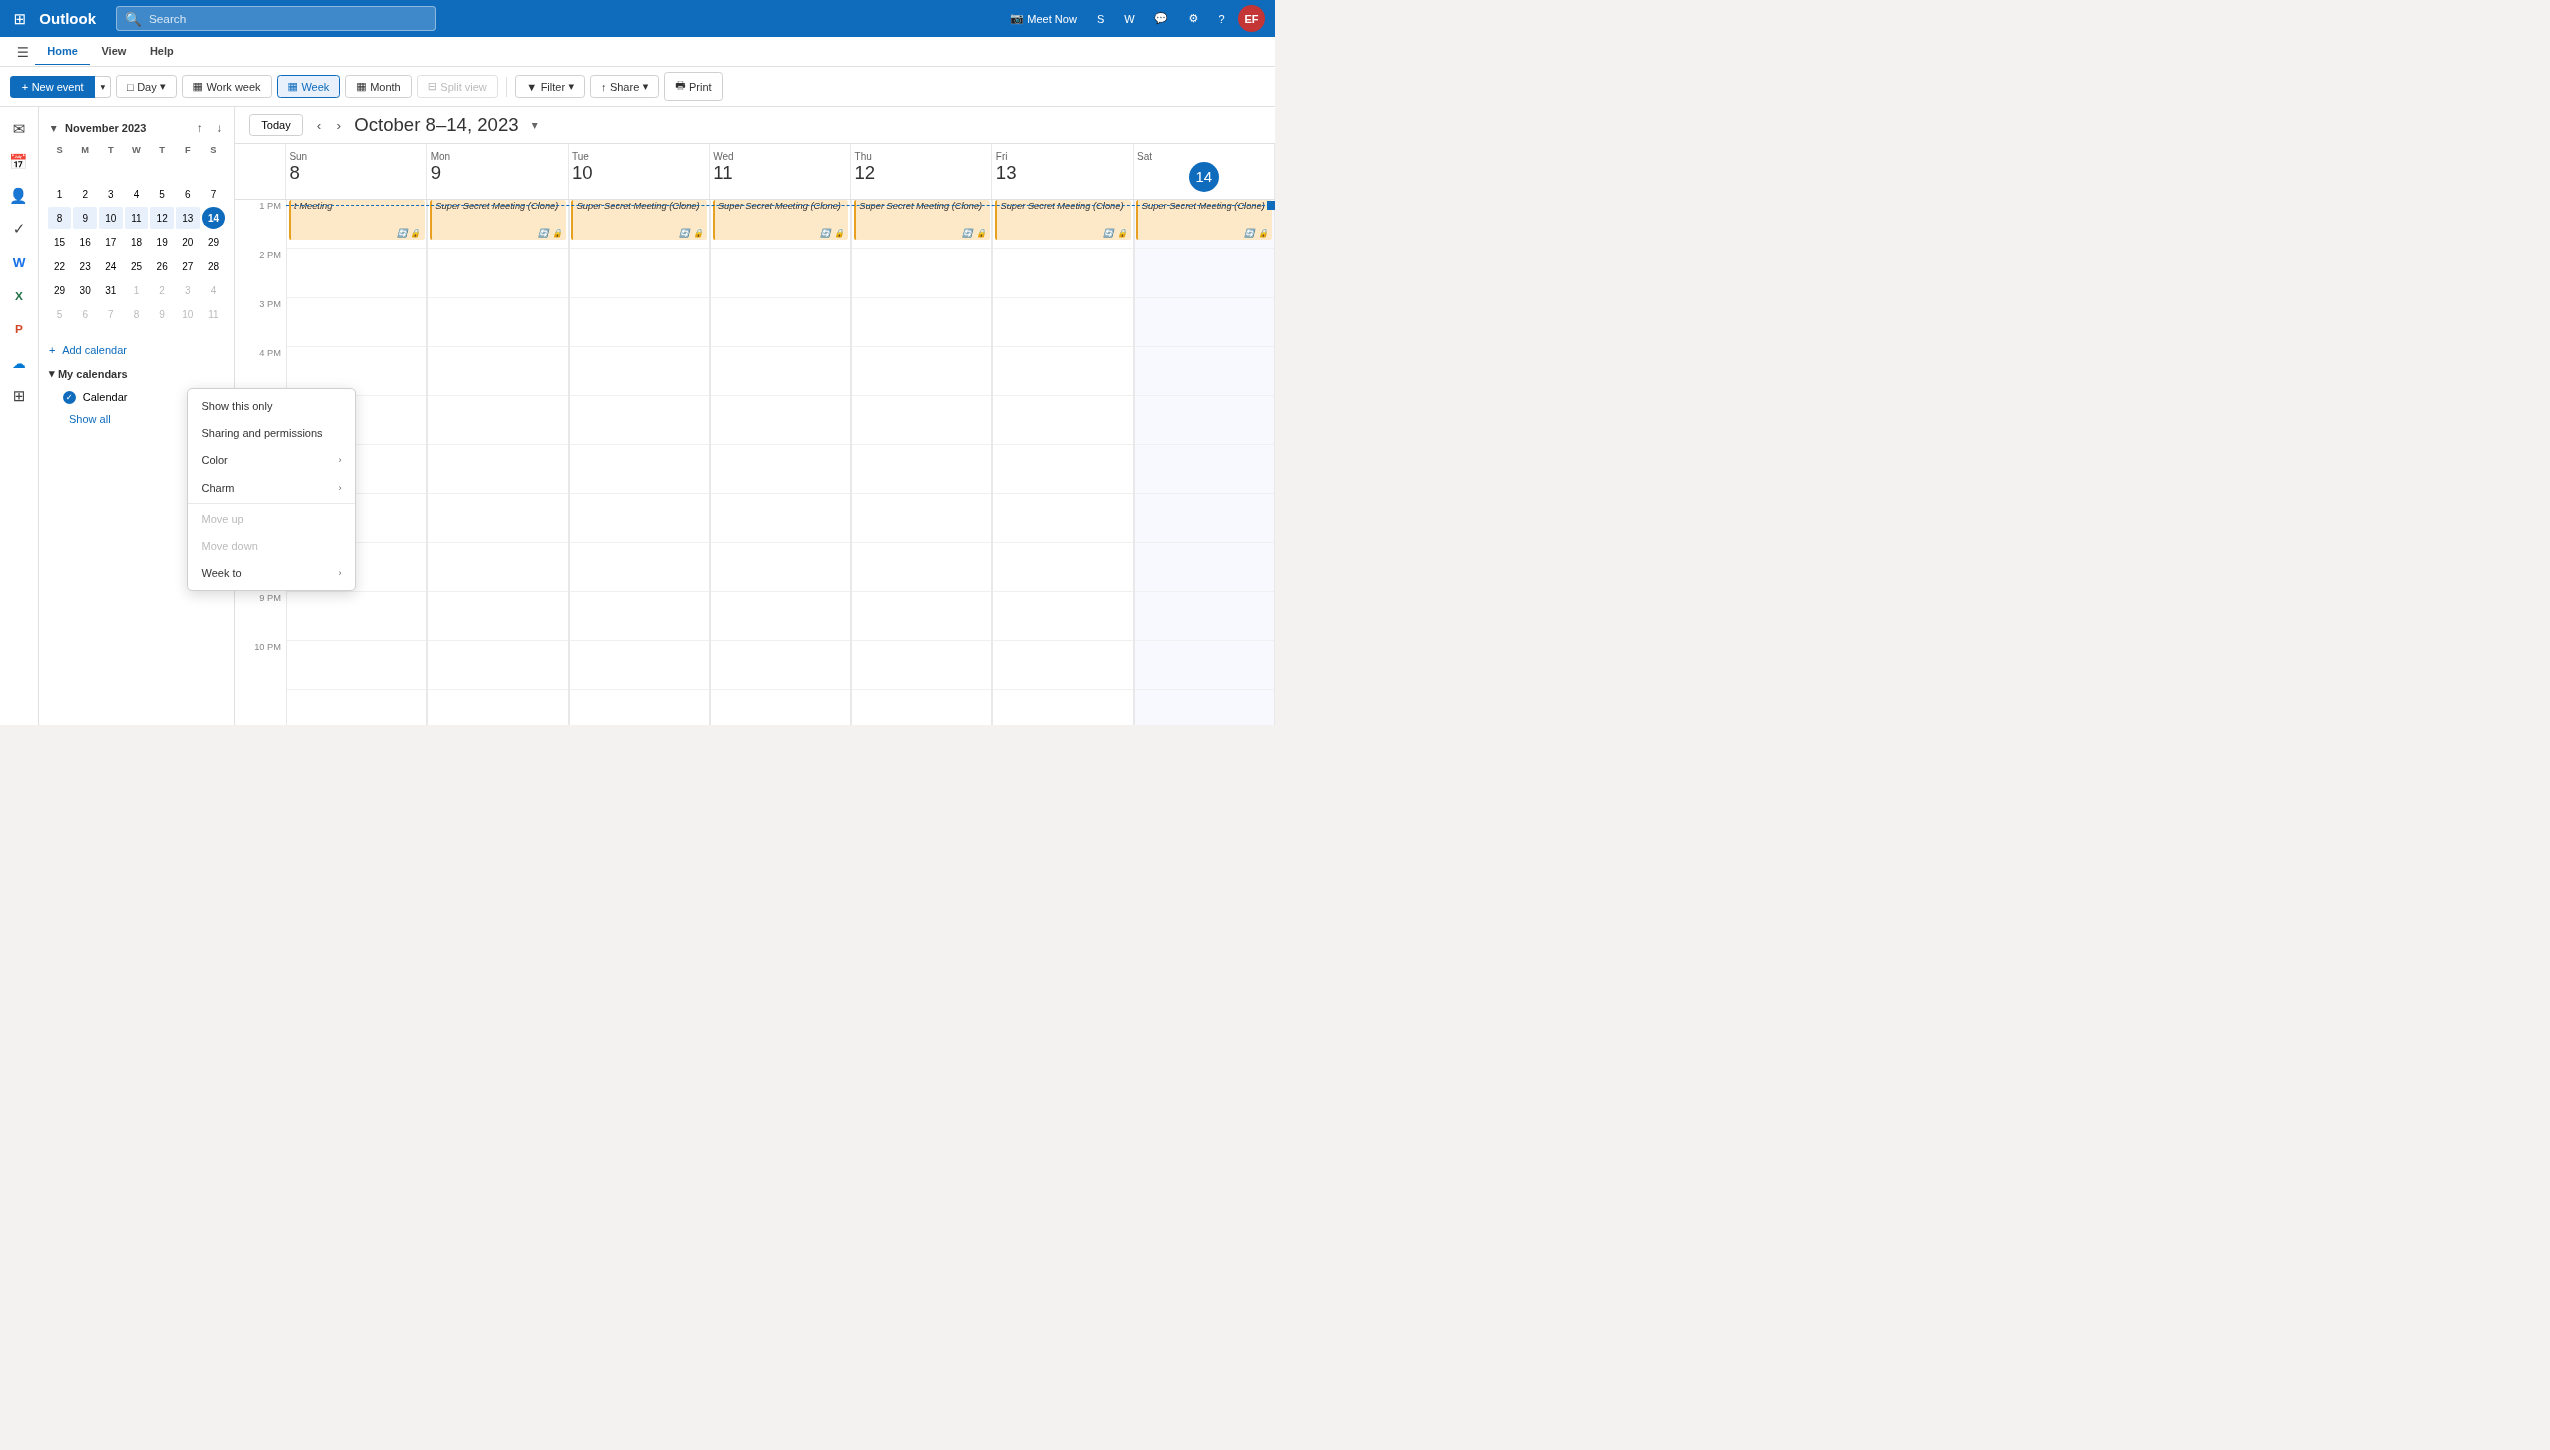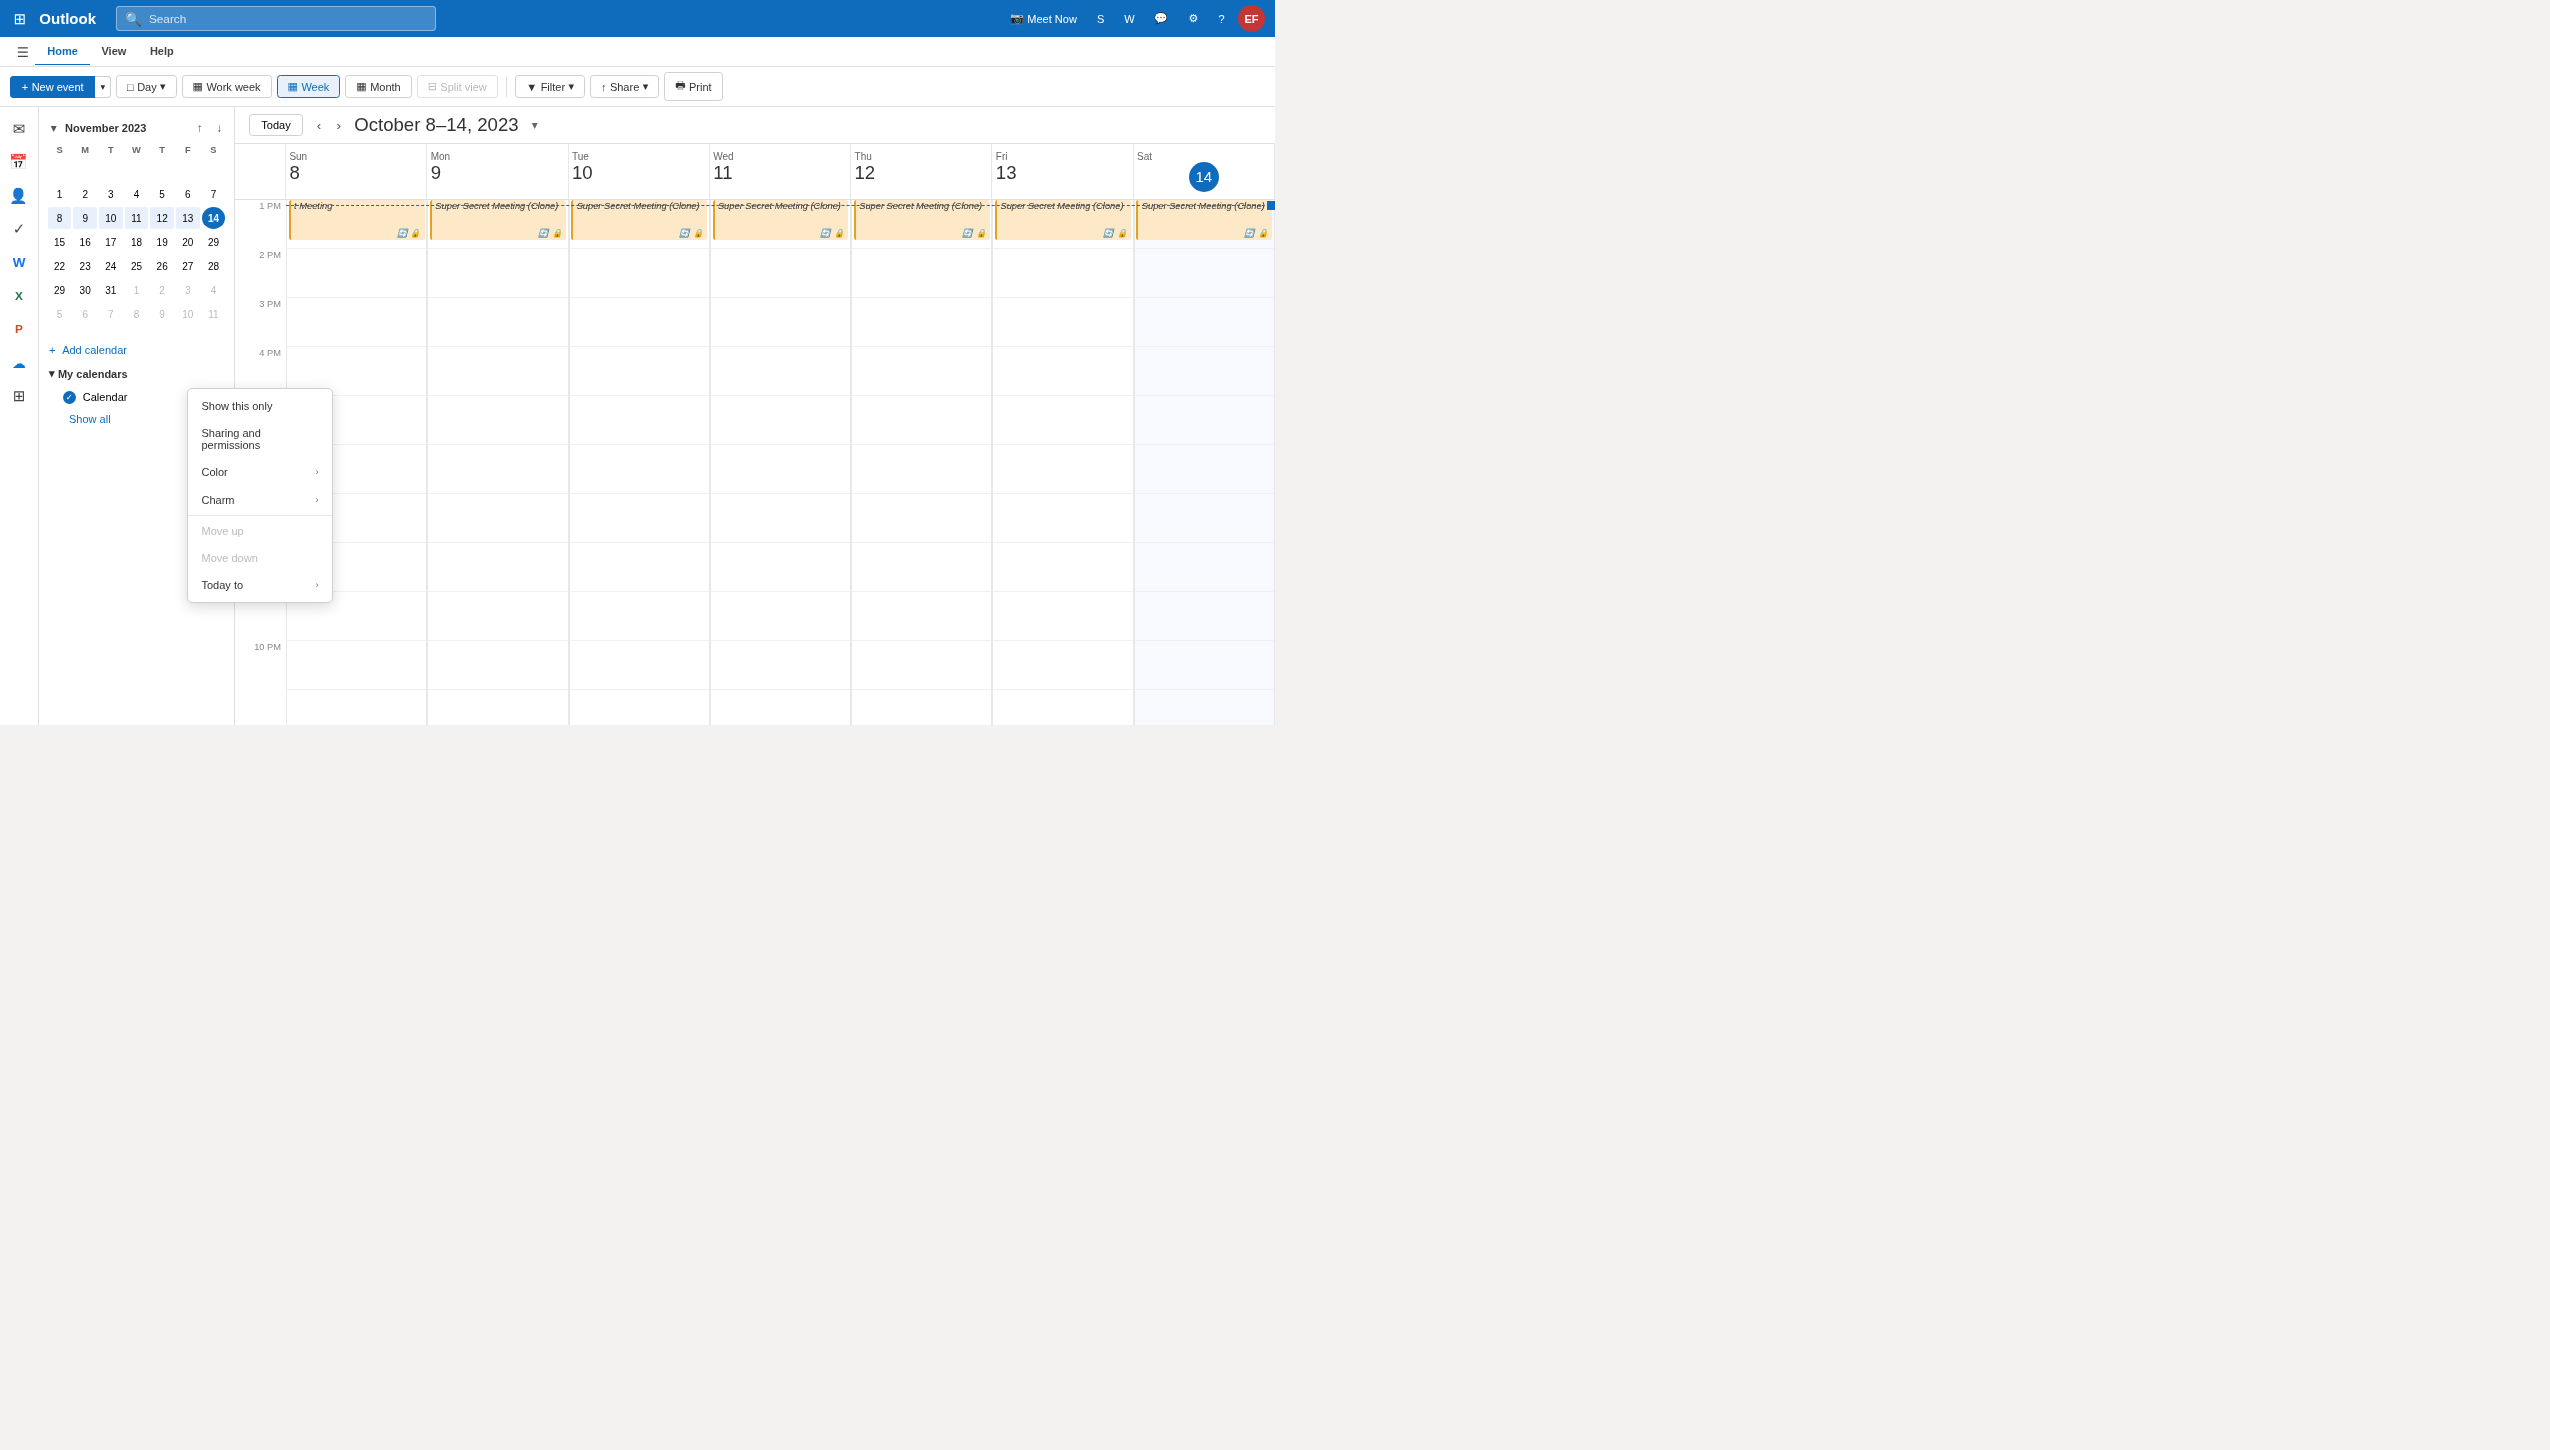--- a/index.html
+++ b/index.html
@@ -325,7 +325,7 @@
       border: 0.8px solid #d0d0d0;
       border-radius: 5px;
       box-shadow: 0 3.4px 13.5px rgba(0,0,0,0.15);
-      width: 146px;
+      width: 169px;
       z-index: 100;
       padding: 3.4px 0;
     }

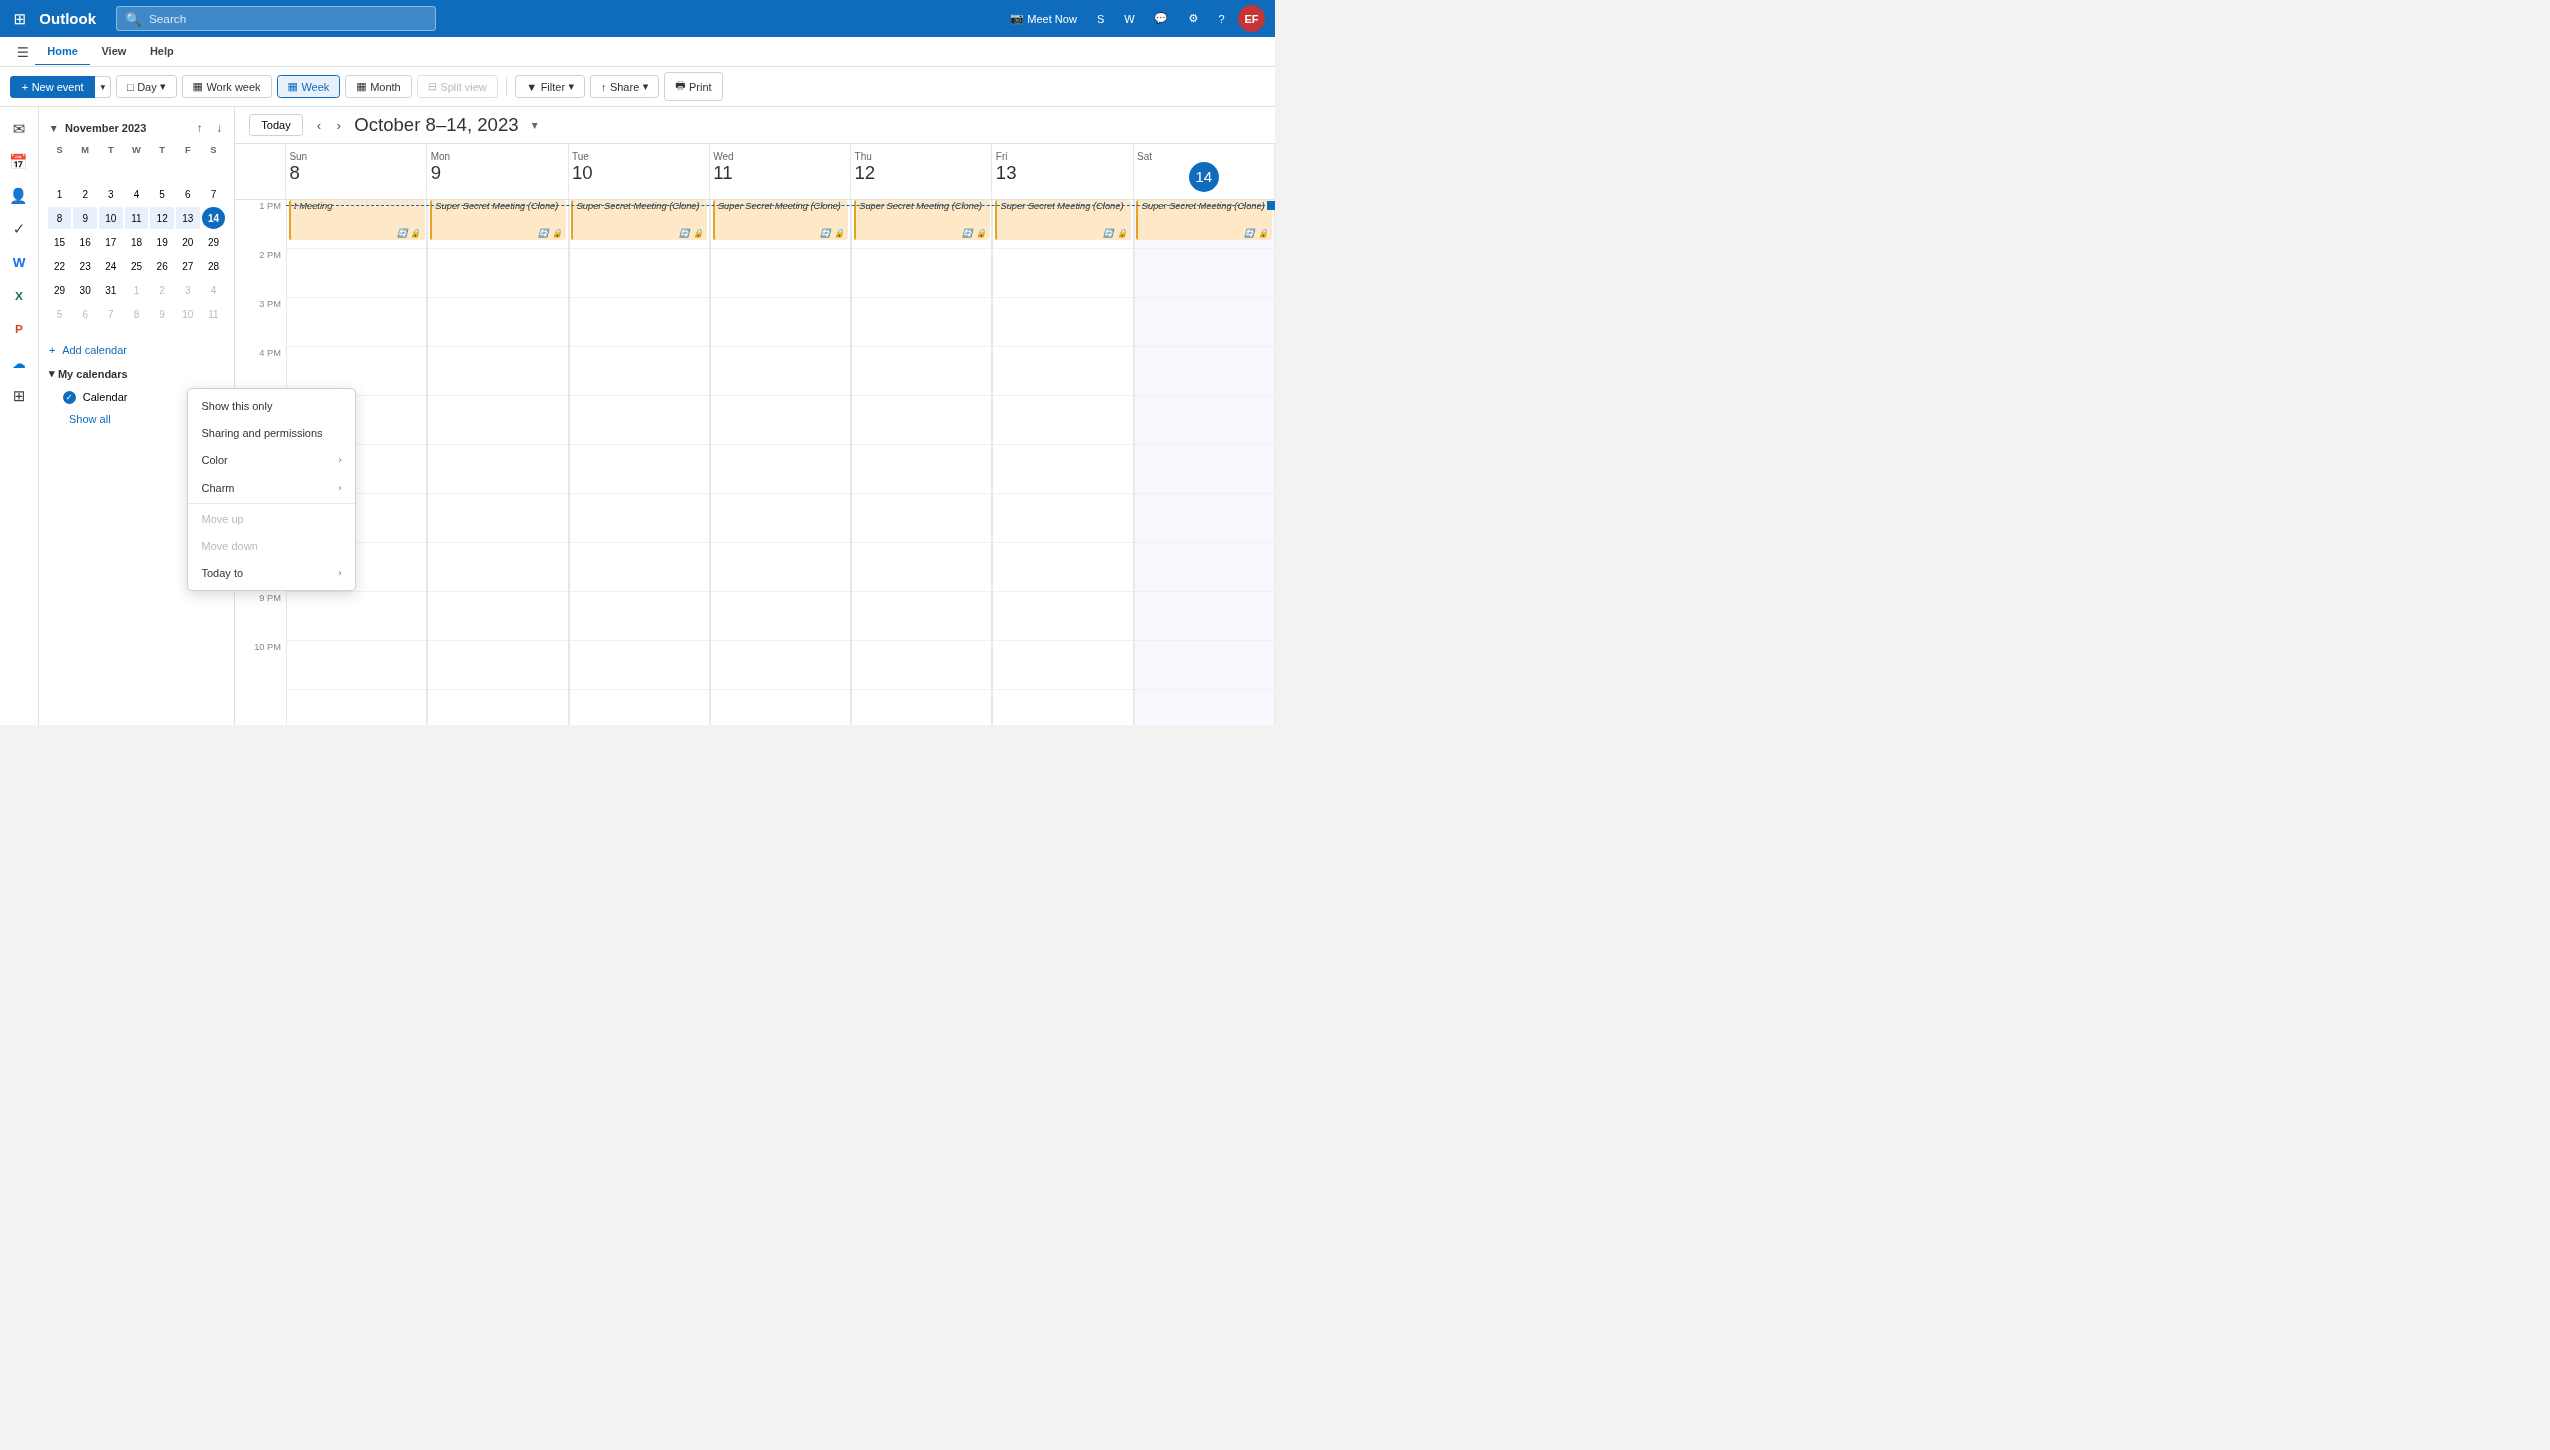--- a/index.html
+++ b/index.html
@@ -786,7 +786,7 @@
     <span>Move down</span>
   </div>
   <div class="ctx-item">
-    <span>Today to</span>
+    <span>Week to</span>
     <span class="ctx-chevron">›</span>
   </div>
 </div>

